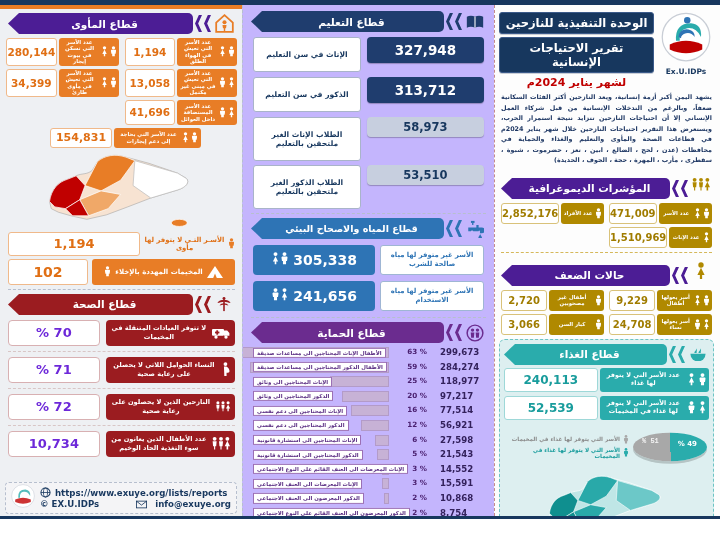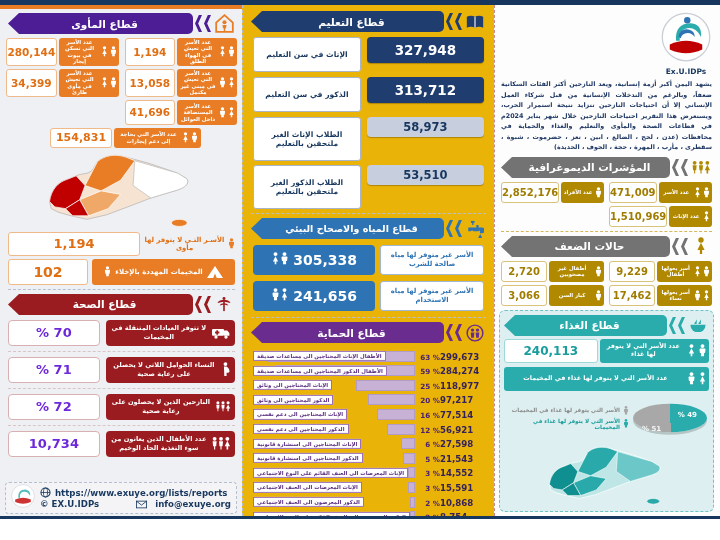--- a/index.html
+++ b/index.html
@@ -11,7 +11,7 @@
   .cols { position:absolute; top:5px; left:0; right:0; bottom:24px; display:flex; direction:rtl; }
   .col { height:100%; position:relative; overflow:hidden; }
   .col-r { width:226px; background:#fdfdfd; border-left:1px dashed #c48a8a; padding:3px 6px 2px 4px; }
-  .col-m { width:252px; background:#eab308; border-left:1px dashed #b7bfce; padding:2px 6px; }
+  .col-m { width:252px; background:#c4b5fd; border-left:1px dashed #b7bfce; padding:2px 6px; }
   .col-l { flex:1; background:#eef0f3; padding:0 5px 2px 6px; }
   .orange-strip { height:4px; background:#e87d26; margin:0 -5px 2px -6px; }
 

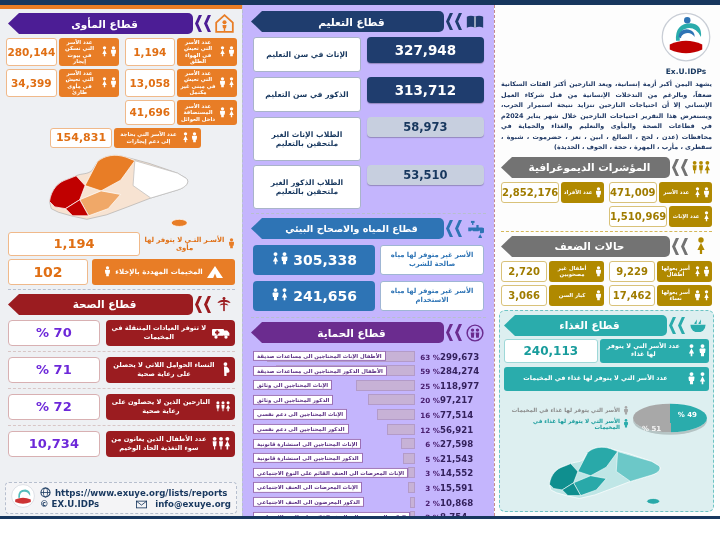--- a/index.html
+++ b/index.html
@@ -212,6 +212,11 @@
           </svg>
           <div class="logo-cap">Ex.U.IDPs</div>
         </div>
+        <div class="titles">
+          <div class="tbar">الوحدة التنفيذية للنازحين</div>
+          <div class="tbar">تقرير الاحتياجات الإنسانية</div>
+          <div class="tmonth">لشهر يناير 2024م</div>
+        </div>
       </div>
 
       <p class="intro">يشهد اليمن أكبر أزمة إنسانية، ويعد النازحين أكثر الفئات السكانية ضعفاً، وبالرغم من التدخلات الإنسانية من قبل شركاء العمل الإنساني إلا أن احتياجات النازحين تتزايد نتيجة استمرار الحرب، ويستعرض هذا التقرير احتياجات النازحين خلال شهر يناير 2024م في قطاعات الصحة والمأوى والتعليم والغذاء والحماية في محافظات (عدن ، لحج ، الضالع ، ابين ، تعز ، حضرموت ، شبوة ، سقطرى ، مأرب ، المهرة ، حجة ، الجوف ، الحديدة)</p>

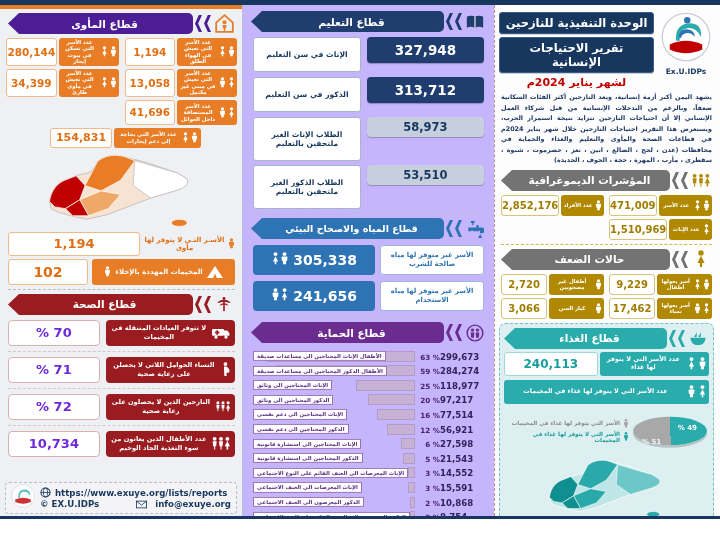--- a/index.html
+++ b/index.html
@@ -21,7 +21,7 @@
   .b-icon svg { width:18px; height:18px; }
   .chev { width:7px; height:17px; flex:0 0 auto; clip-path:polygon(100% 0,55% 0,0 50%,55% 100%,100% 100%,45% 50%); }
   .banner { flex:1; height:21px; color:#fff; font-weight:bold; font-size:10.5px; display:flex; align-items:center; justify-content:center; clip-path:polygon(11px 0,100% 0,100% 100%,11px 100%,0 50%); border-radius:0 5px 5px 0; padding-left:8px; }
-  .gold { background:#737373; } .gold-c { color:#b08900; }
+  .gold { background:#4c1d95;margin-top:8px; } .gold-c { color:#b08900; }
   .teal { background:#2aacac; } .teal-c { color:#189c9c; }
   .navy { background:#1f3d6e; } .navy-c { color:#17375e; }
   .blue { background:#2e74b5; } .blue-c { color:#2e74b5; }

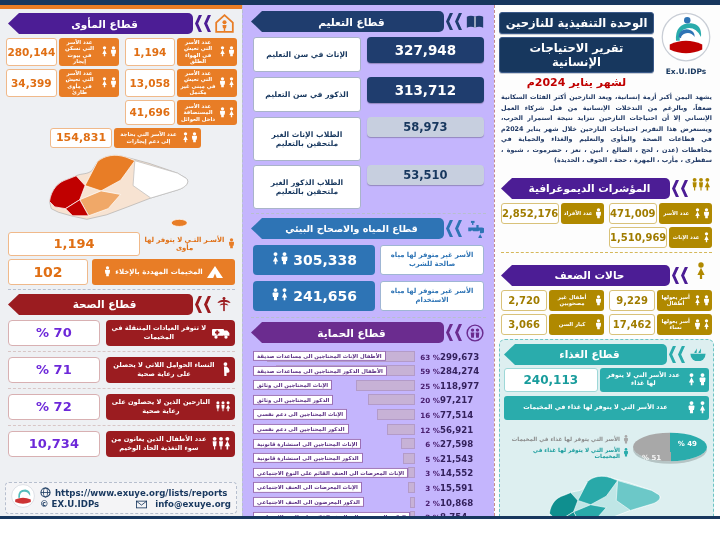--- a/index.html
+++ b/index.html
@@ -308,7 +308,7 @@
               </svg>
               <span class="txt">أسر يعولها نساء</span>
             </div>
-          <div class="num">17,462</div>
+          <div class="num">24,708</div>
         </div>
         <div class="cell b-gold">
           <div class="lbl">

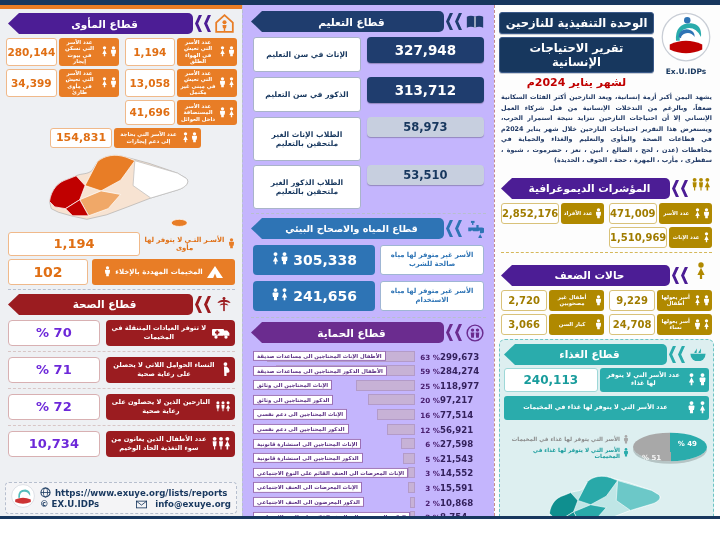--- a/index.html
+++ b/index.html
@@ -79,7 +79,7 @@
 
   
   .prot-rows { margin:2px 4px; }
-  .p-row { display:flex; align-items:flex-end; height:14.6px; direction:ltr; gap:0; }
+  .p-row { display:flex; align-items:flex-start; height:14.6px; direction:ltr; gap:13px; }
   .p-track { flex:1; position:relative; height:11px; }
   .p-fill { position:absolute; right:0; top:0; bottom:0; background:#c7b2d6; border:1px solid #b39bc8; }
   .p-lbl { position:absolute; left:0; top:50%; transform:translateY(-50%); background:#fff; border:1px solid #9b6fb5; color:#5a2d82; font-size:5.4px; font-weight:bold; padding:1px 3px; line-height:1.15; text-align:center; white-space:nowrap; z-index:2; direction:rtl; }

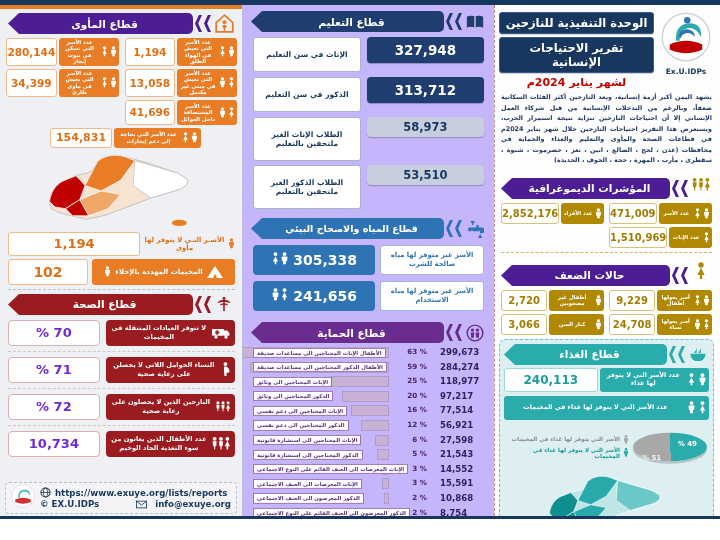--- a/index.html
+++ b/index.html
@@ -355,6 +355,7 @@
                 </svg>
                 <span class="txt">عدد الأسر التي لا يتوفر لها غذاء في المخيمات</span>
               </div>
+            <div class="num">52,539</div>
           </div>
         </div>
         <div class="pie-wrap">

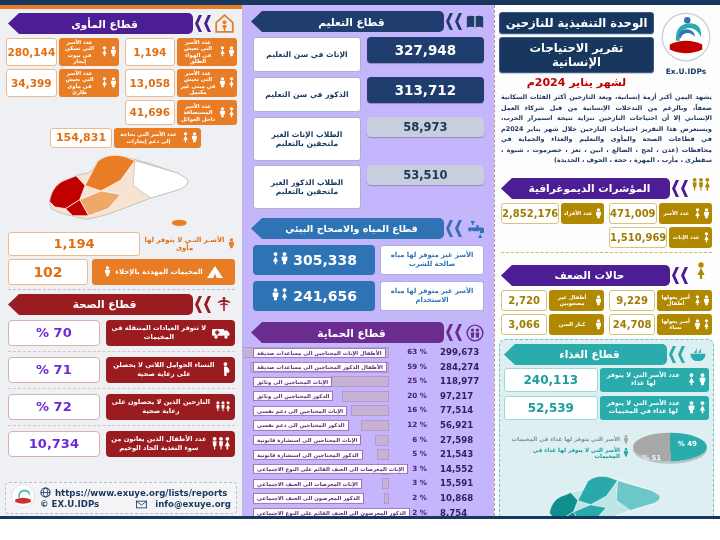--- a/index.html
+++ b/index.html
@@ -60,7 +60,7 @@
   .pie { position:relative; width:74px; height:46px; flex:0 0 auto; }
   .pie-disc { position:absolute; inset:0; border-radius:50%; transform:scaleY(.62); box-shadow:0 4px 0 rgba(0,0,0,.18); }
   .pie-lab { position:absolute; color:#fff; font-size:7px; font-weight:bold; direction:ltr; }
-  .pie-lab.r { right:10px; top:16px; } .pie-lab.l { left:9px; top:30px; color:#f4f4f4; }
+  .pie-lab.r { right:10px; top:16px; } .pie-lab.l { left:9px; top:13px; color:#f4f4f4;font-family:Liberation Mono, monospace; }
   .legend { flex:1; display:flex; flex-direction:column; gap:3px; }
   .leg-item { display:flex; align-items:center; gap:3px; font-size:5.6px; font-weight:bold; }
   .leg-dot { width:6px; height:9px; flex:0 0 auto; }

